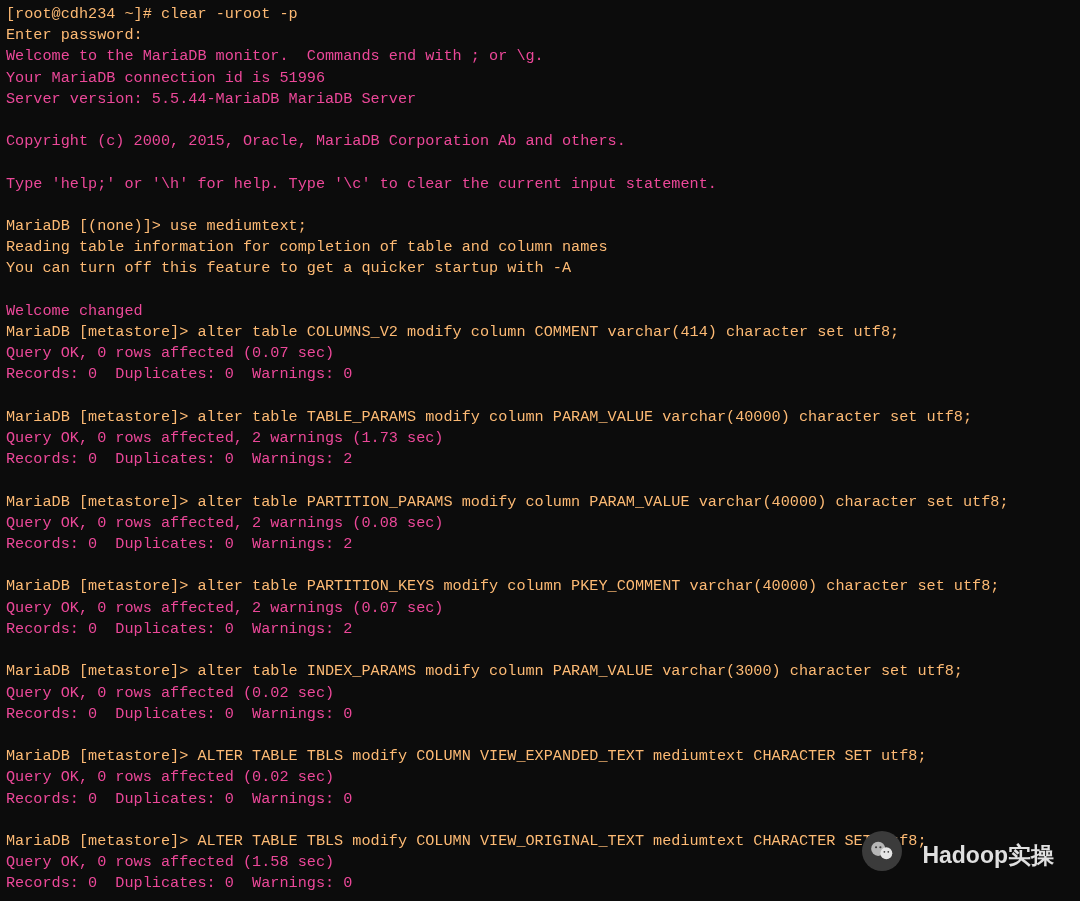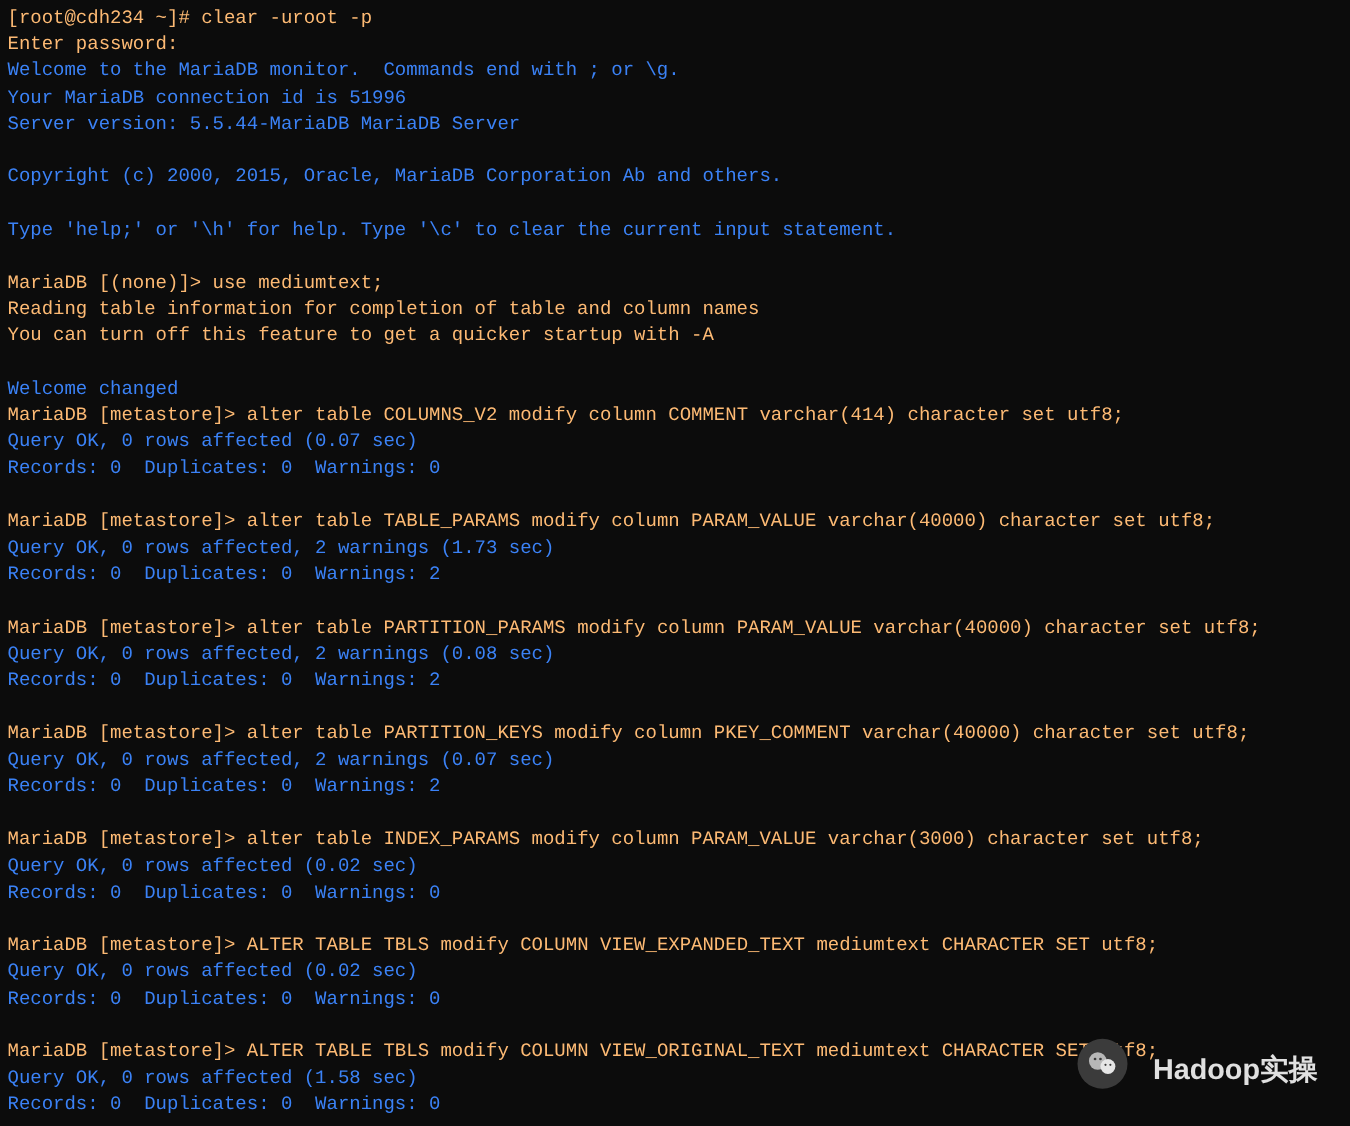--- a/index.html
+++ b/index.html
@@ -7,7 +7,7 @@
     font-family:"Consolas","Courier New",monospace;font-size:15.2px;line-height:21.2px;
     color:#e8e8e8;padding:4px 6px;box-sizing:border-box;white-space:pre}
   .green{color:#fdba74}
-  .white{color:#3b82f6}
+  .white{color:#ec4899}
   .watermark{position:absolute;right:26px;bottom:30px;display:flex;align-items:flex-end;gap:20px}
   .wm-bubble{width:40px;height:40px;border-radius:50%;background:#3b3b3b;display:flex;align-items:center;justify-content:center}
   .wm-bubble svg{width:26px;height:26px}

